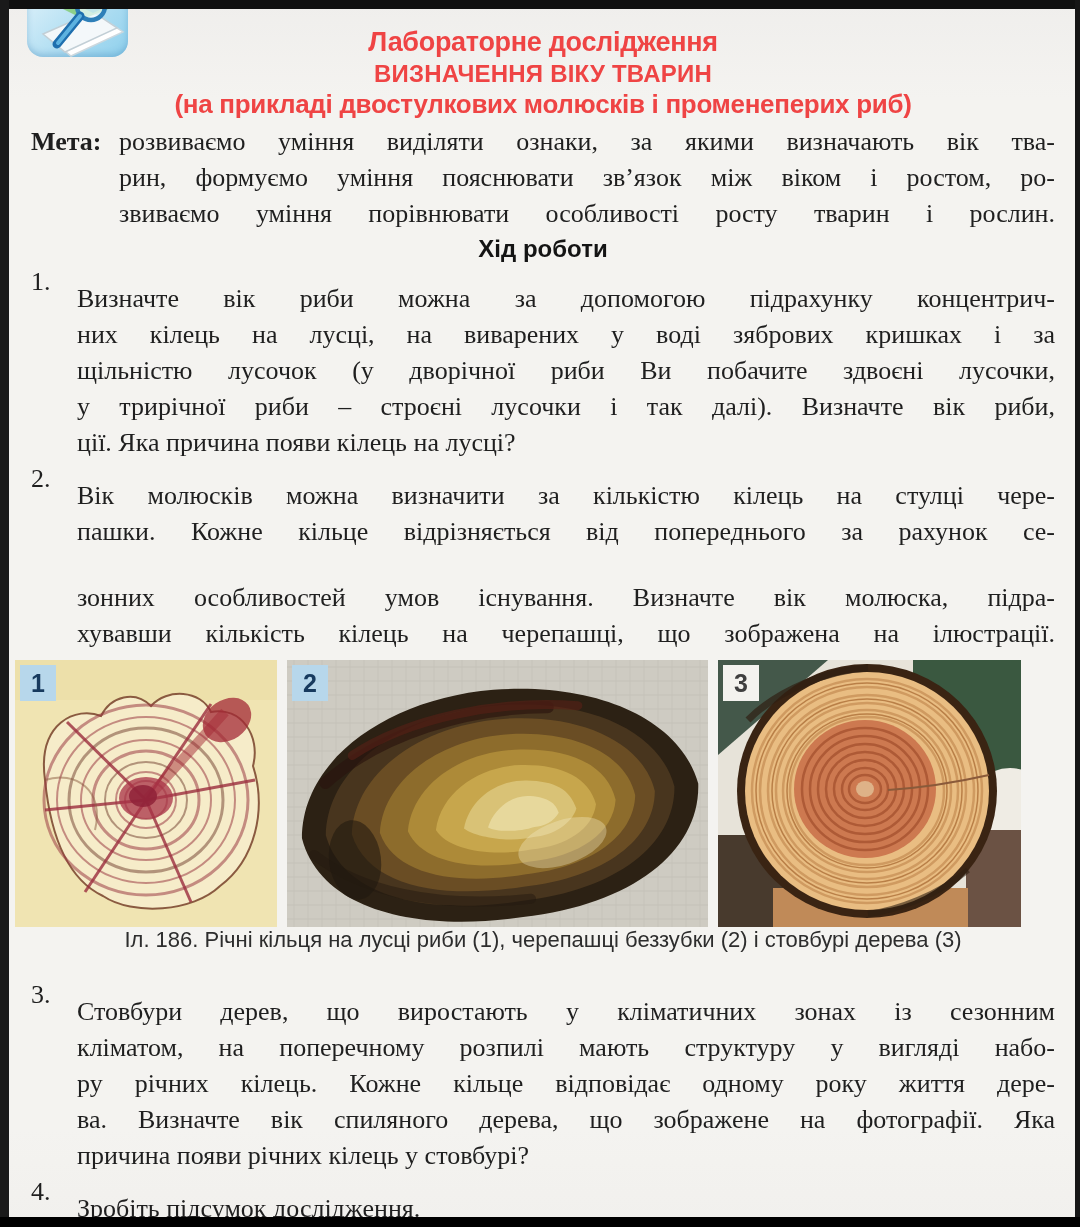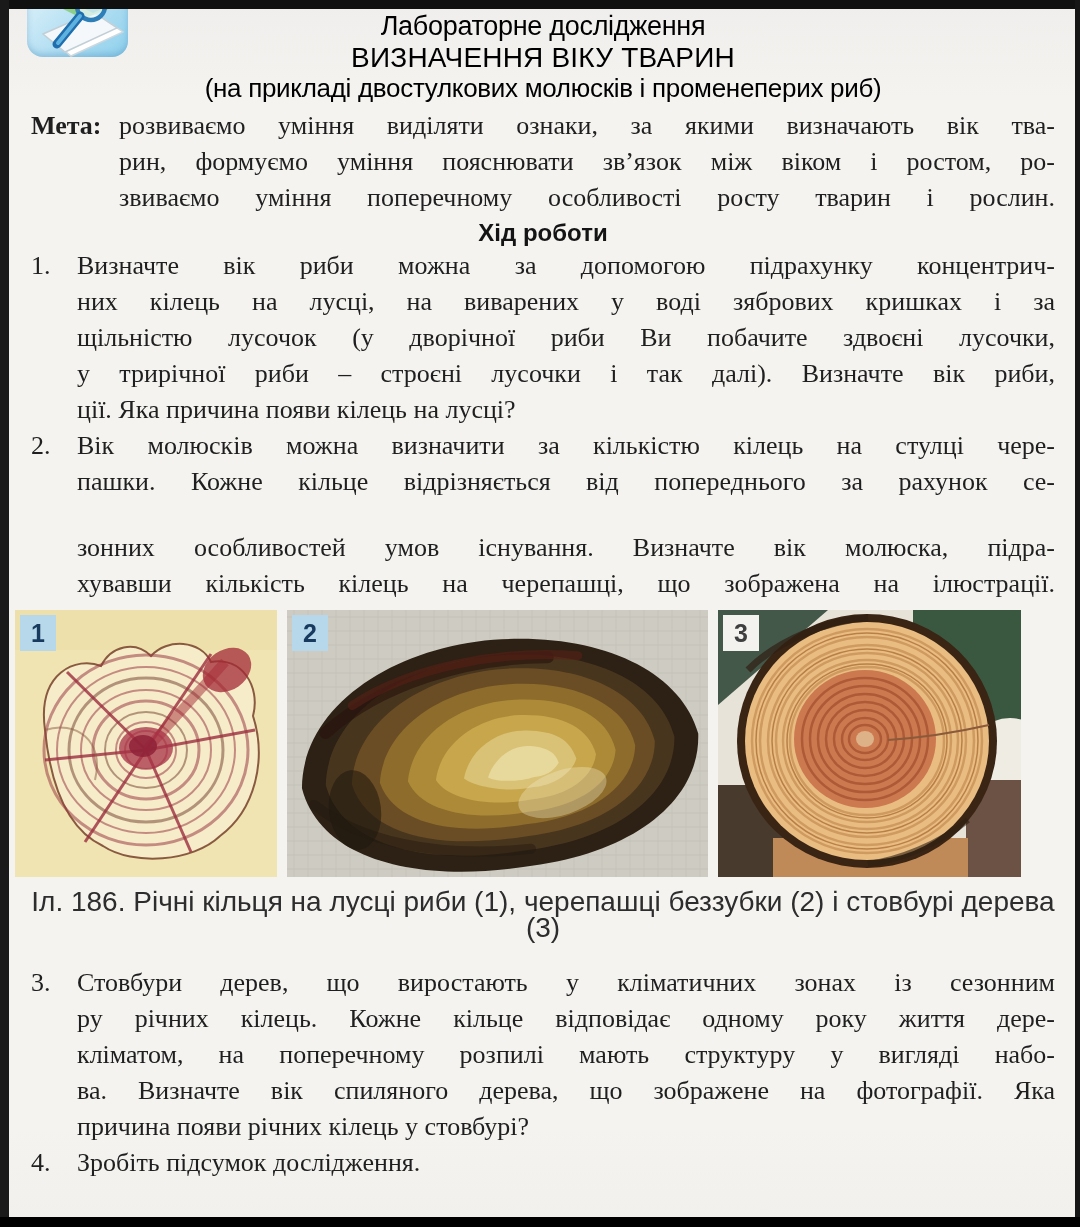--- a/index.html
+++ b/index.html
@@ -26,7 +26,7 @@
     overflow:hidden;
   }
 
-  .header{padding-top:2px;text-align:center;font-family:"Liberation Sans",sans-serif;font-weight:400;color:#000000;}
+  .header{padding-top:18px;text-align:center;font-family:"Liberation Sans",sans-serif;font-weight:700;color:#ef4444;}
   .h-line1{font-size:27px;line-height:31px;letter-spacing:-0.3px;}
   .h-line2{font-size:28px;line-height:31px;letter-spacing:0.2px;}
   .h-line3{font-size:26px;line-height:31px;letter-spacing:-0.3px;}

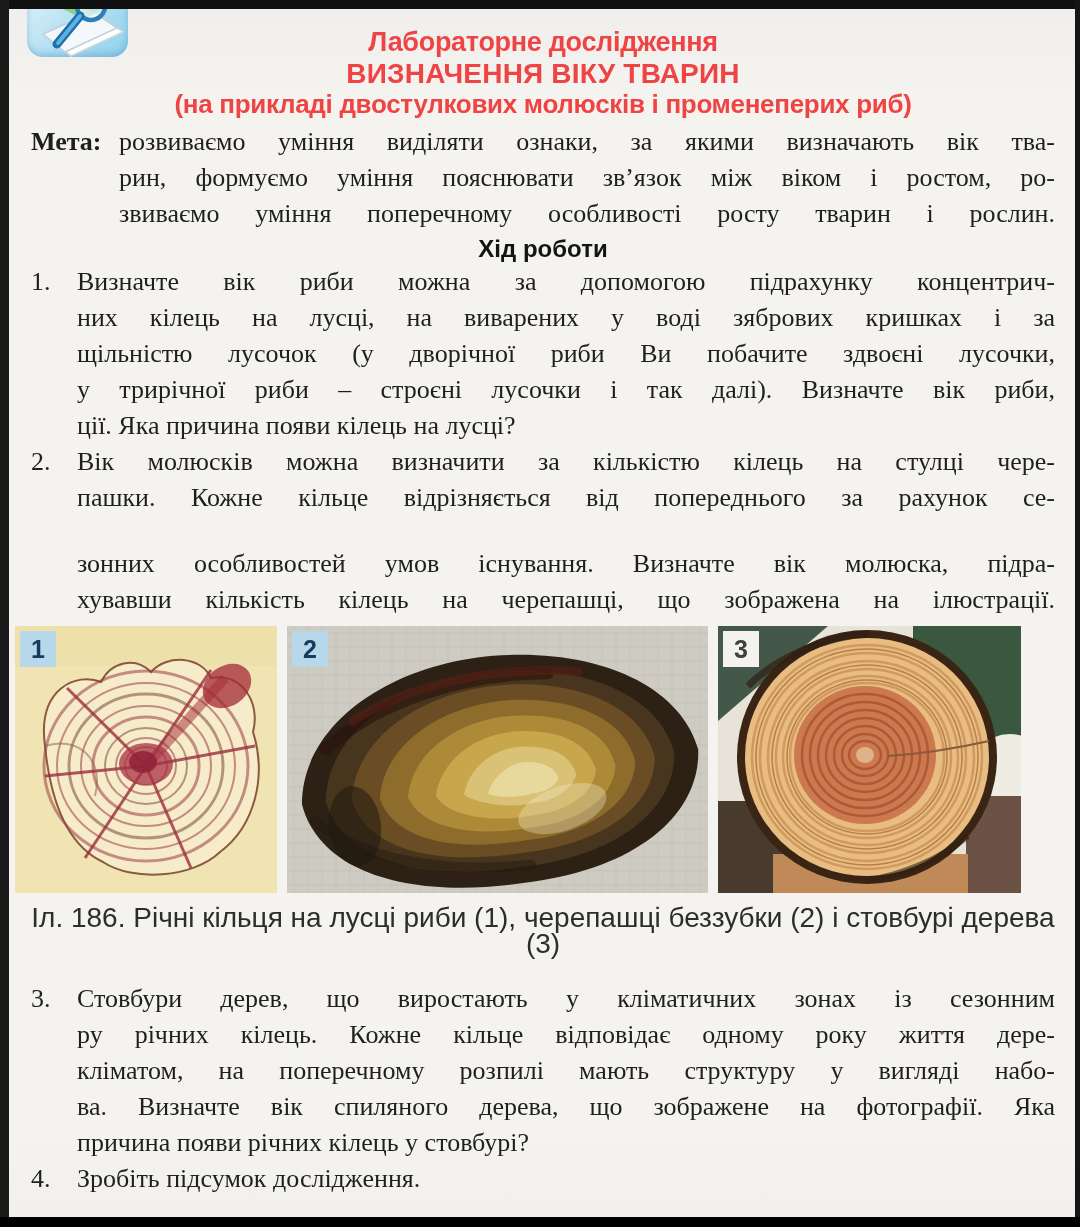--- a/index.html
+++ b/index.html
@@ -28,7 +28,7 @@
 
   .header{padding-top:18px;text-align:center;font-family:"Liberation Sans",sans-serif;font-weight:700;color:#ef4444;}
   .h-line1{font-size:27px;line-height:31px;letter-spacing:-0.3px;}
-  .h-line2{font-size:28px;line-height:31px;letter-spacing:0.2px;}
+  .h-line2{font-size:24px;line-height:31px;letter-spacing:0.2px;}
   .h-line3{font-size:26px;line-height:31px;letter-spacing:-0.3px;}
 
   .meta{margin-top:4px;font-size:26px;line-height:36px;}

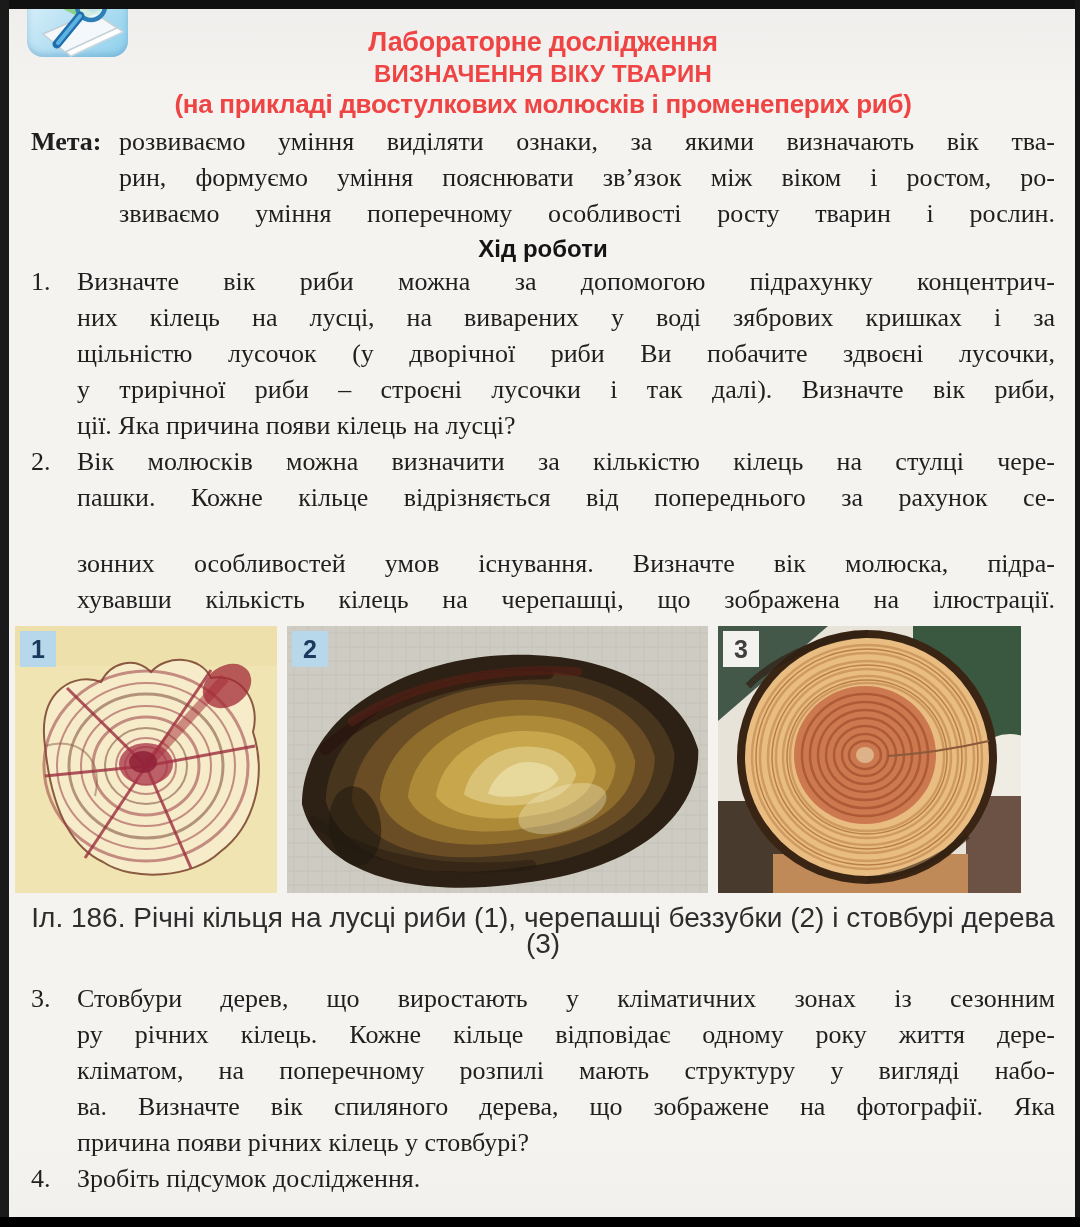--- a/index.html
+++ b/index.html
@@ -98,7 +98,7 @@
       <span class="meta-rest jl">розвиваємо уміння виділяти ознаки, за якими визначають вік тва-</span>
     </div>
     <div class="meta-cont jl">рин, формуємо уміння пояснювати зв’язок між віком і ростом, ро-</div>
-    <div class="meta-cont jl">звиваємо уміння поперечному особливості росту тварин і рослин.</div>
+    <div class="meta-cont jl">звиваємо уміння порівнювати особливості росту тварин і рослин.</div>
   </div>
 
   <div class="hid-heading">Хід роботи</div>

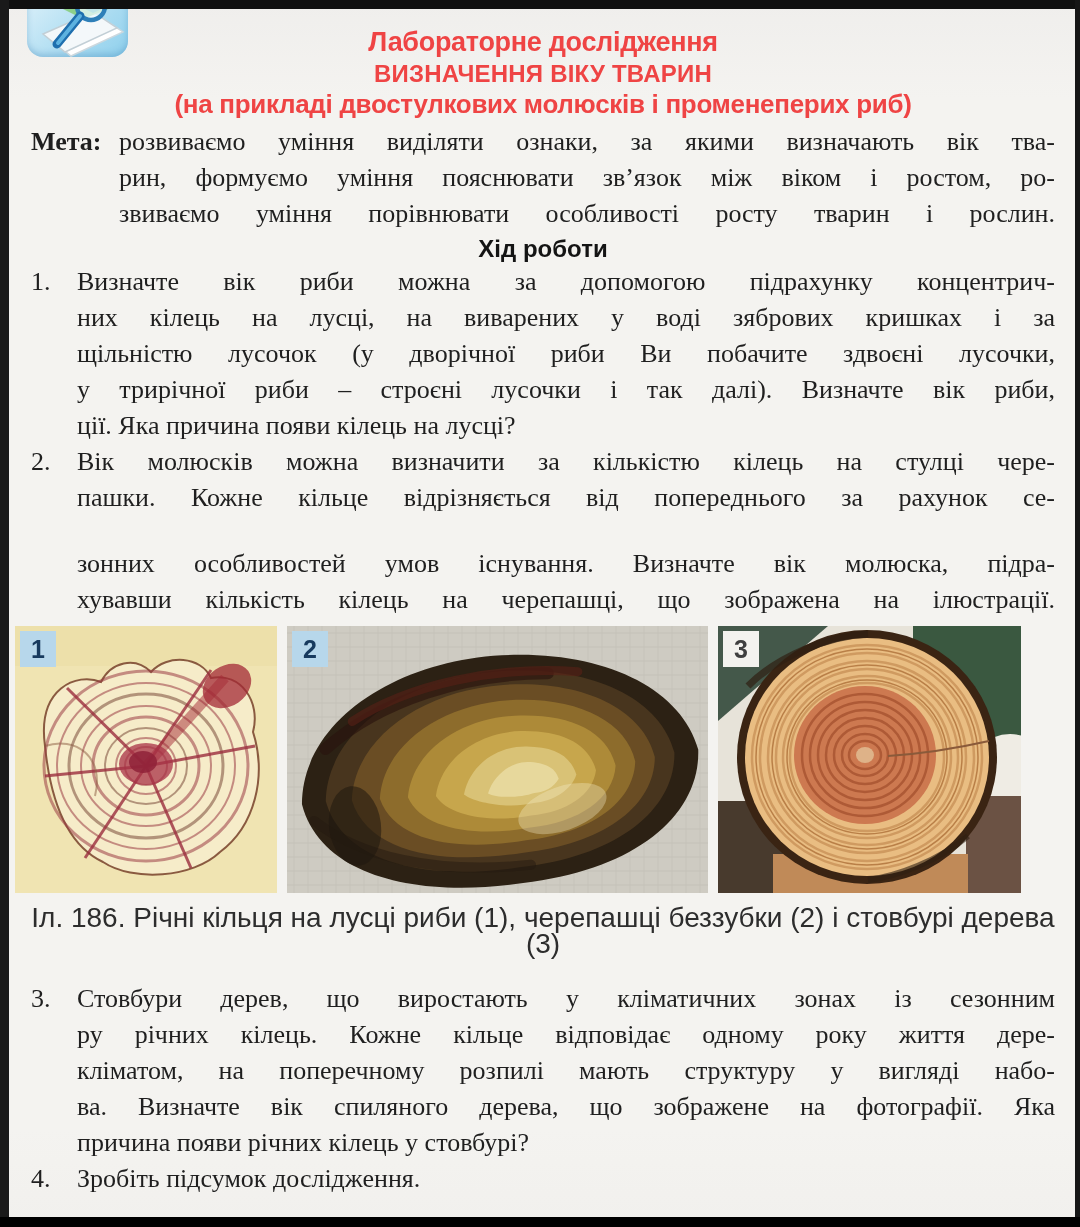--- a/index.html
+++ b/index.html
@@ -44,7 +44,7 @@
 
   .step{display:flex;font-size:26px;line-height:36px;}
   .step-num{flex:none;width:46px;}
-  .step-body{flex:1;}
+  .step-body{flex:1;margin-top:17px;}
   .gap-break{height:30px;}
 
   

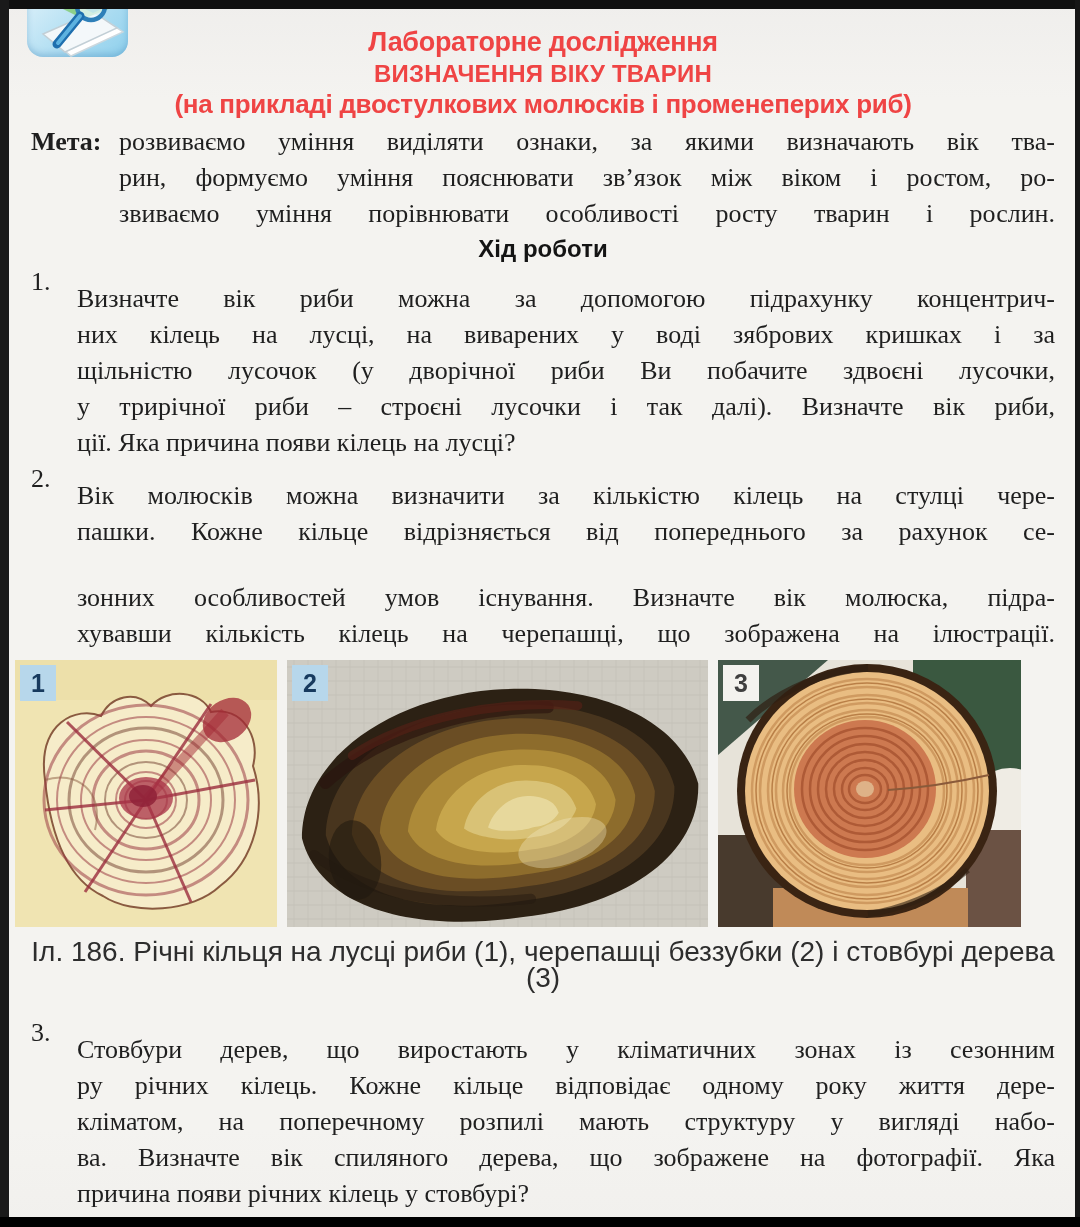--- a/index.html
+++ b/index.html
@@ -59,8 +59,8 @@
   .label-blue{background:#b7d7eb;color:#173a5e;}
   .label-white{background:#f3f2ee;color:#3f3f3f;}
 
-  .fig-caption{margin-top:12px;text-align:center;font-family:"Liberation Sans",sans-serif;
-    font-size:28px;line-height:26px;color:#2d2d2d;}
+  .fig-caption{text-align:center;font-family:"Liberation Sans",sans-serif;
+    font-size:22px;line-height:26px;color:#2d2d2d;}
 
   .steps-bottom{margin-top:24px;}
 </style>

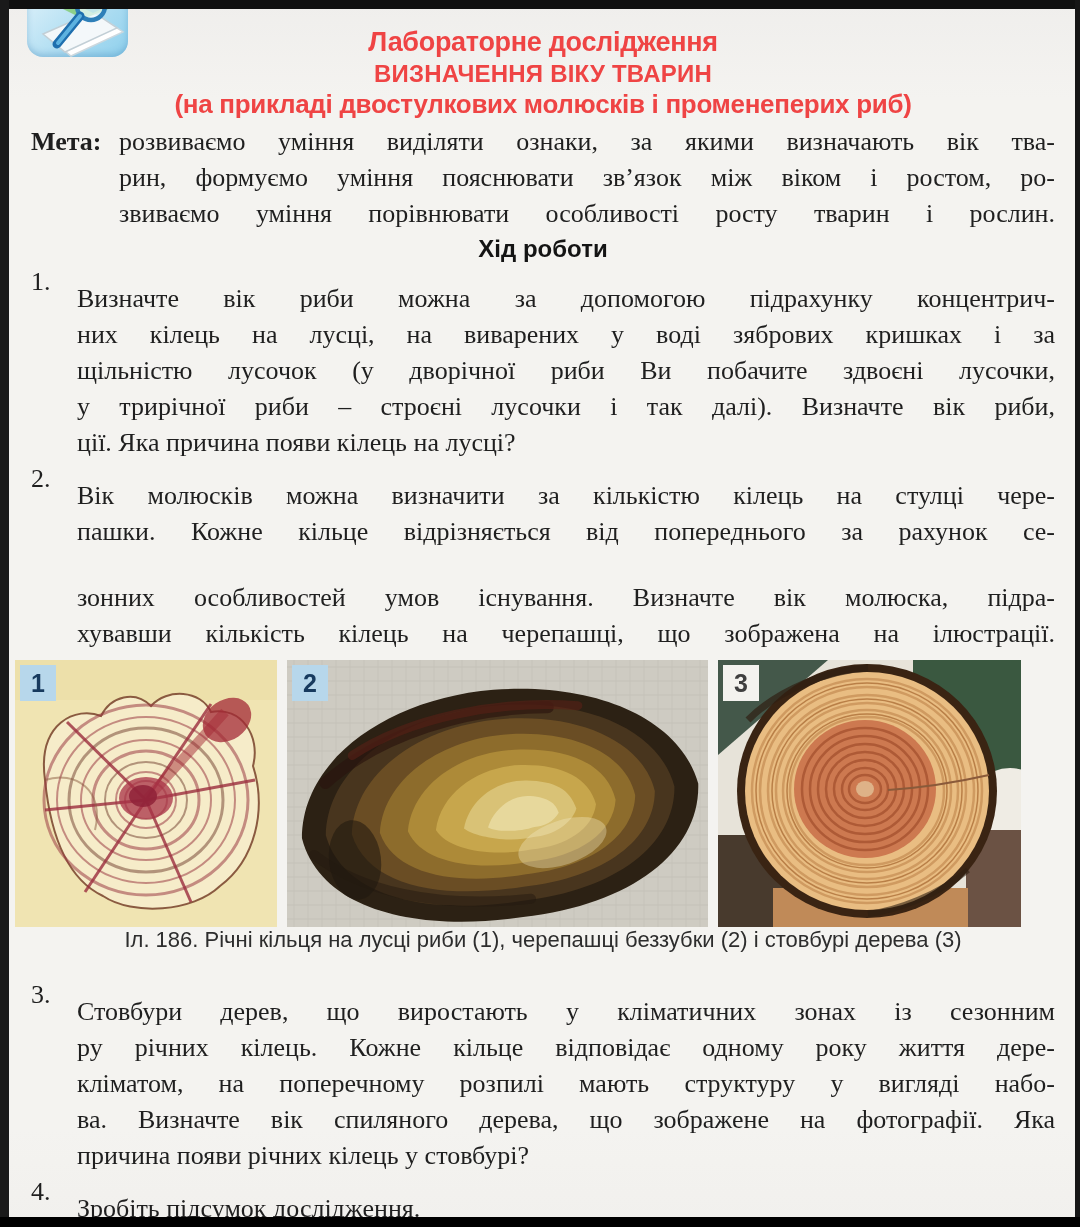--- a/index.html
+++ b/index.html
@@ -240,8 +240,8 @@
       <div class="step-num">3.</div>
       <div class="step-body">
         <div class="jl">Стовбури дерев, що виростають у кліматичних зонах із сезонним</div>
+        <div class="jl">кліматом, на поперечному розпилі мають структуру у вигляді набо-</div>
         <div class="jl">ру річних кілець. Кожне кільце відповідає одному року життя дере-</div>
-        <div class="jl">кліматом, на поперечному розпилі мають структуру у вигляді набо-</div>
         <div class="jl">ва. Визначте вік спиляного дерева, що зображене на фотографії. Яка</div>
         <div>причина появи річних кілець у стовбурі?</div>
       </div>

